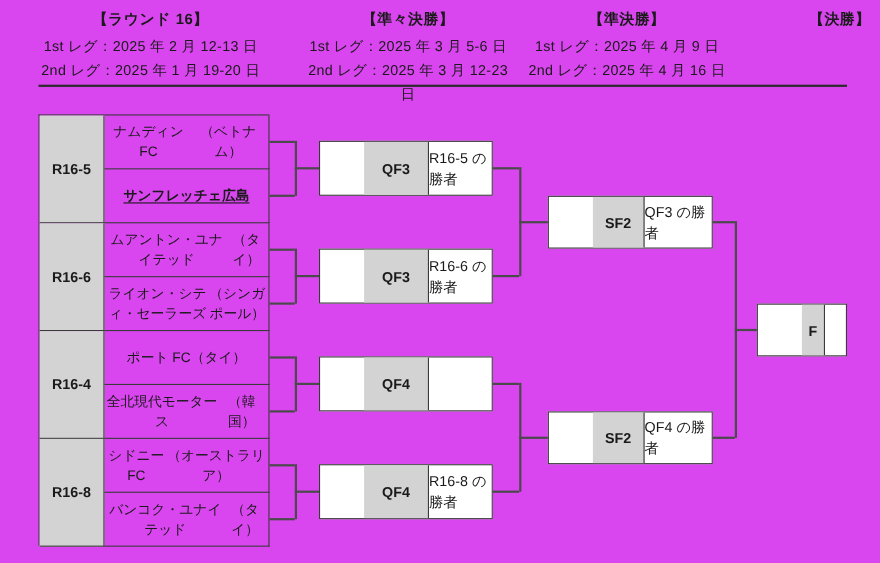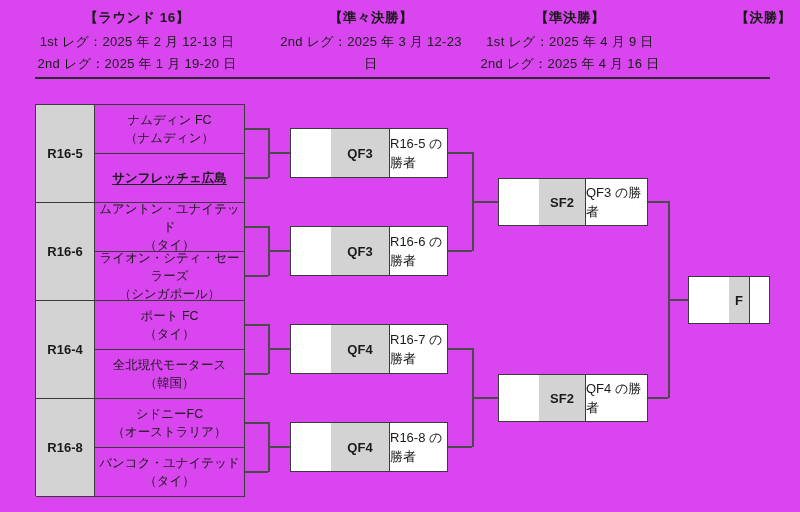--- a/index.html
+++ b/index.html
@@ -56,6 +56,7 @@
   </div>
   <div class="hcol" style="left:279px;width:184px;">
     <div class="htitle">【準々決勝】</div>
+    <div class="hleg">1st レグ：2025 年 3 月 5-6 日</div>
     <div class="hleg">2nd レグ：2025 年 3 月 12-23 日</div>
   </div>
   <div class="hcol" style="left:474px;width:192px;">

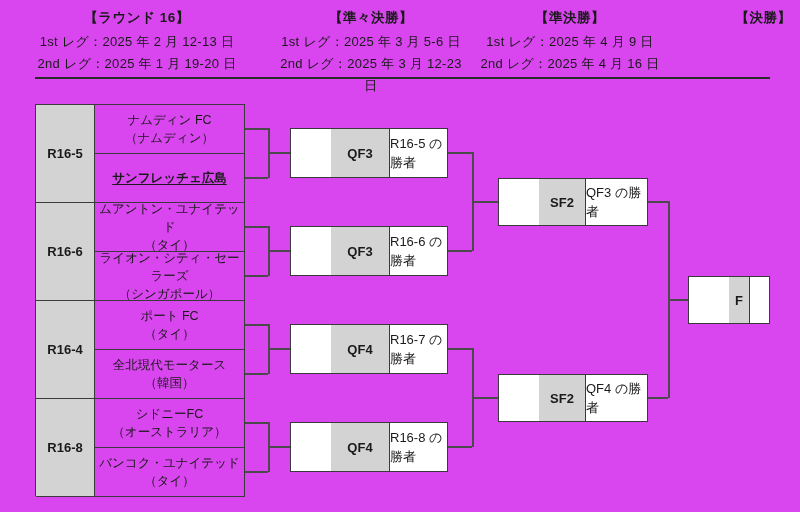--- a/index.html
+++ b/index.html
@@ -23,7 +23,7 @@
     font-weight:bold;font-size:13px;border-right:1.5px solid #3a3a3a;border-bottom:1.5px solid #3a3a3a;
   }
   .team-cell{
-    display:flex;flex-direction:column;align-items:center;justify-content:center;
+    display:flex;align-items:center;justify-content:center;
     border-right:1.5px solid #3a3a3a;border-bottom:1.5px solid #3a3a3a;
     font-size:12.5px;line-height:18px;text-align:center;padding:1px 2px;box-sizing:border-box;
   }

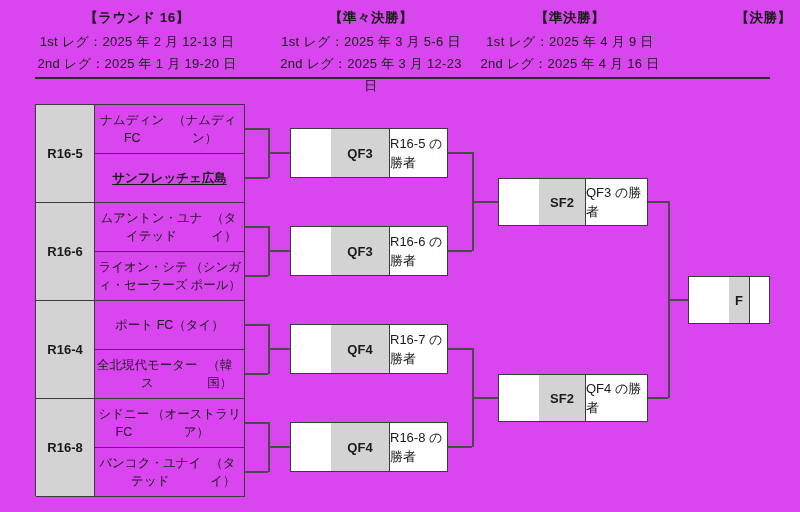--- a/index.html
+++ b/index.html
@@ -74,7 +74,7 @@
     <div class="tie-label">R16-5</div>
     <div class="team-cell">
       <div>ナムディン FC</div>
-      <div>（ナムディン）</div>
+      <div>（ベトナム）</div>
     </div>
     <div class="team-cell">
       <div class="em">サンフレッチェ広島</div>

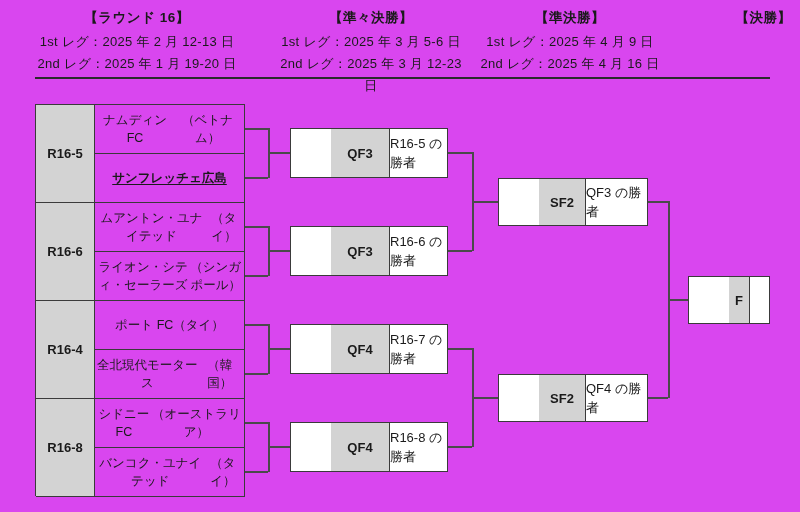--- a/index.html
+++ b/index.html
@@ -121,7 +121,6 @@
   </div>
   <div class="node" style="left:290px;top:324px;width:158px;height:50px;">
     <div class="node-label" style="width:58px;">QF4</div>
-    <div class="node-value">R16-7 の勝者</div>
   </div>
   <div class="node" style="left:290px;top:422px;width:158px;height:50px;">
     <div class="node-label" style="width:58px;">QF4</div>

